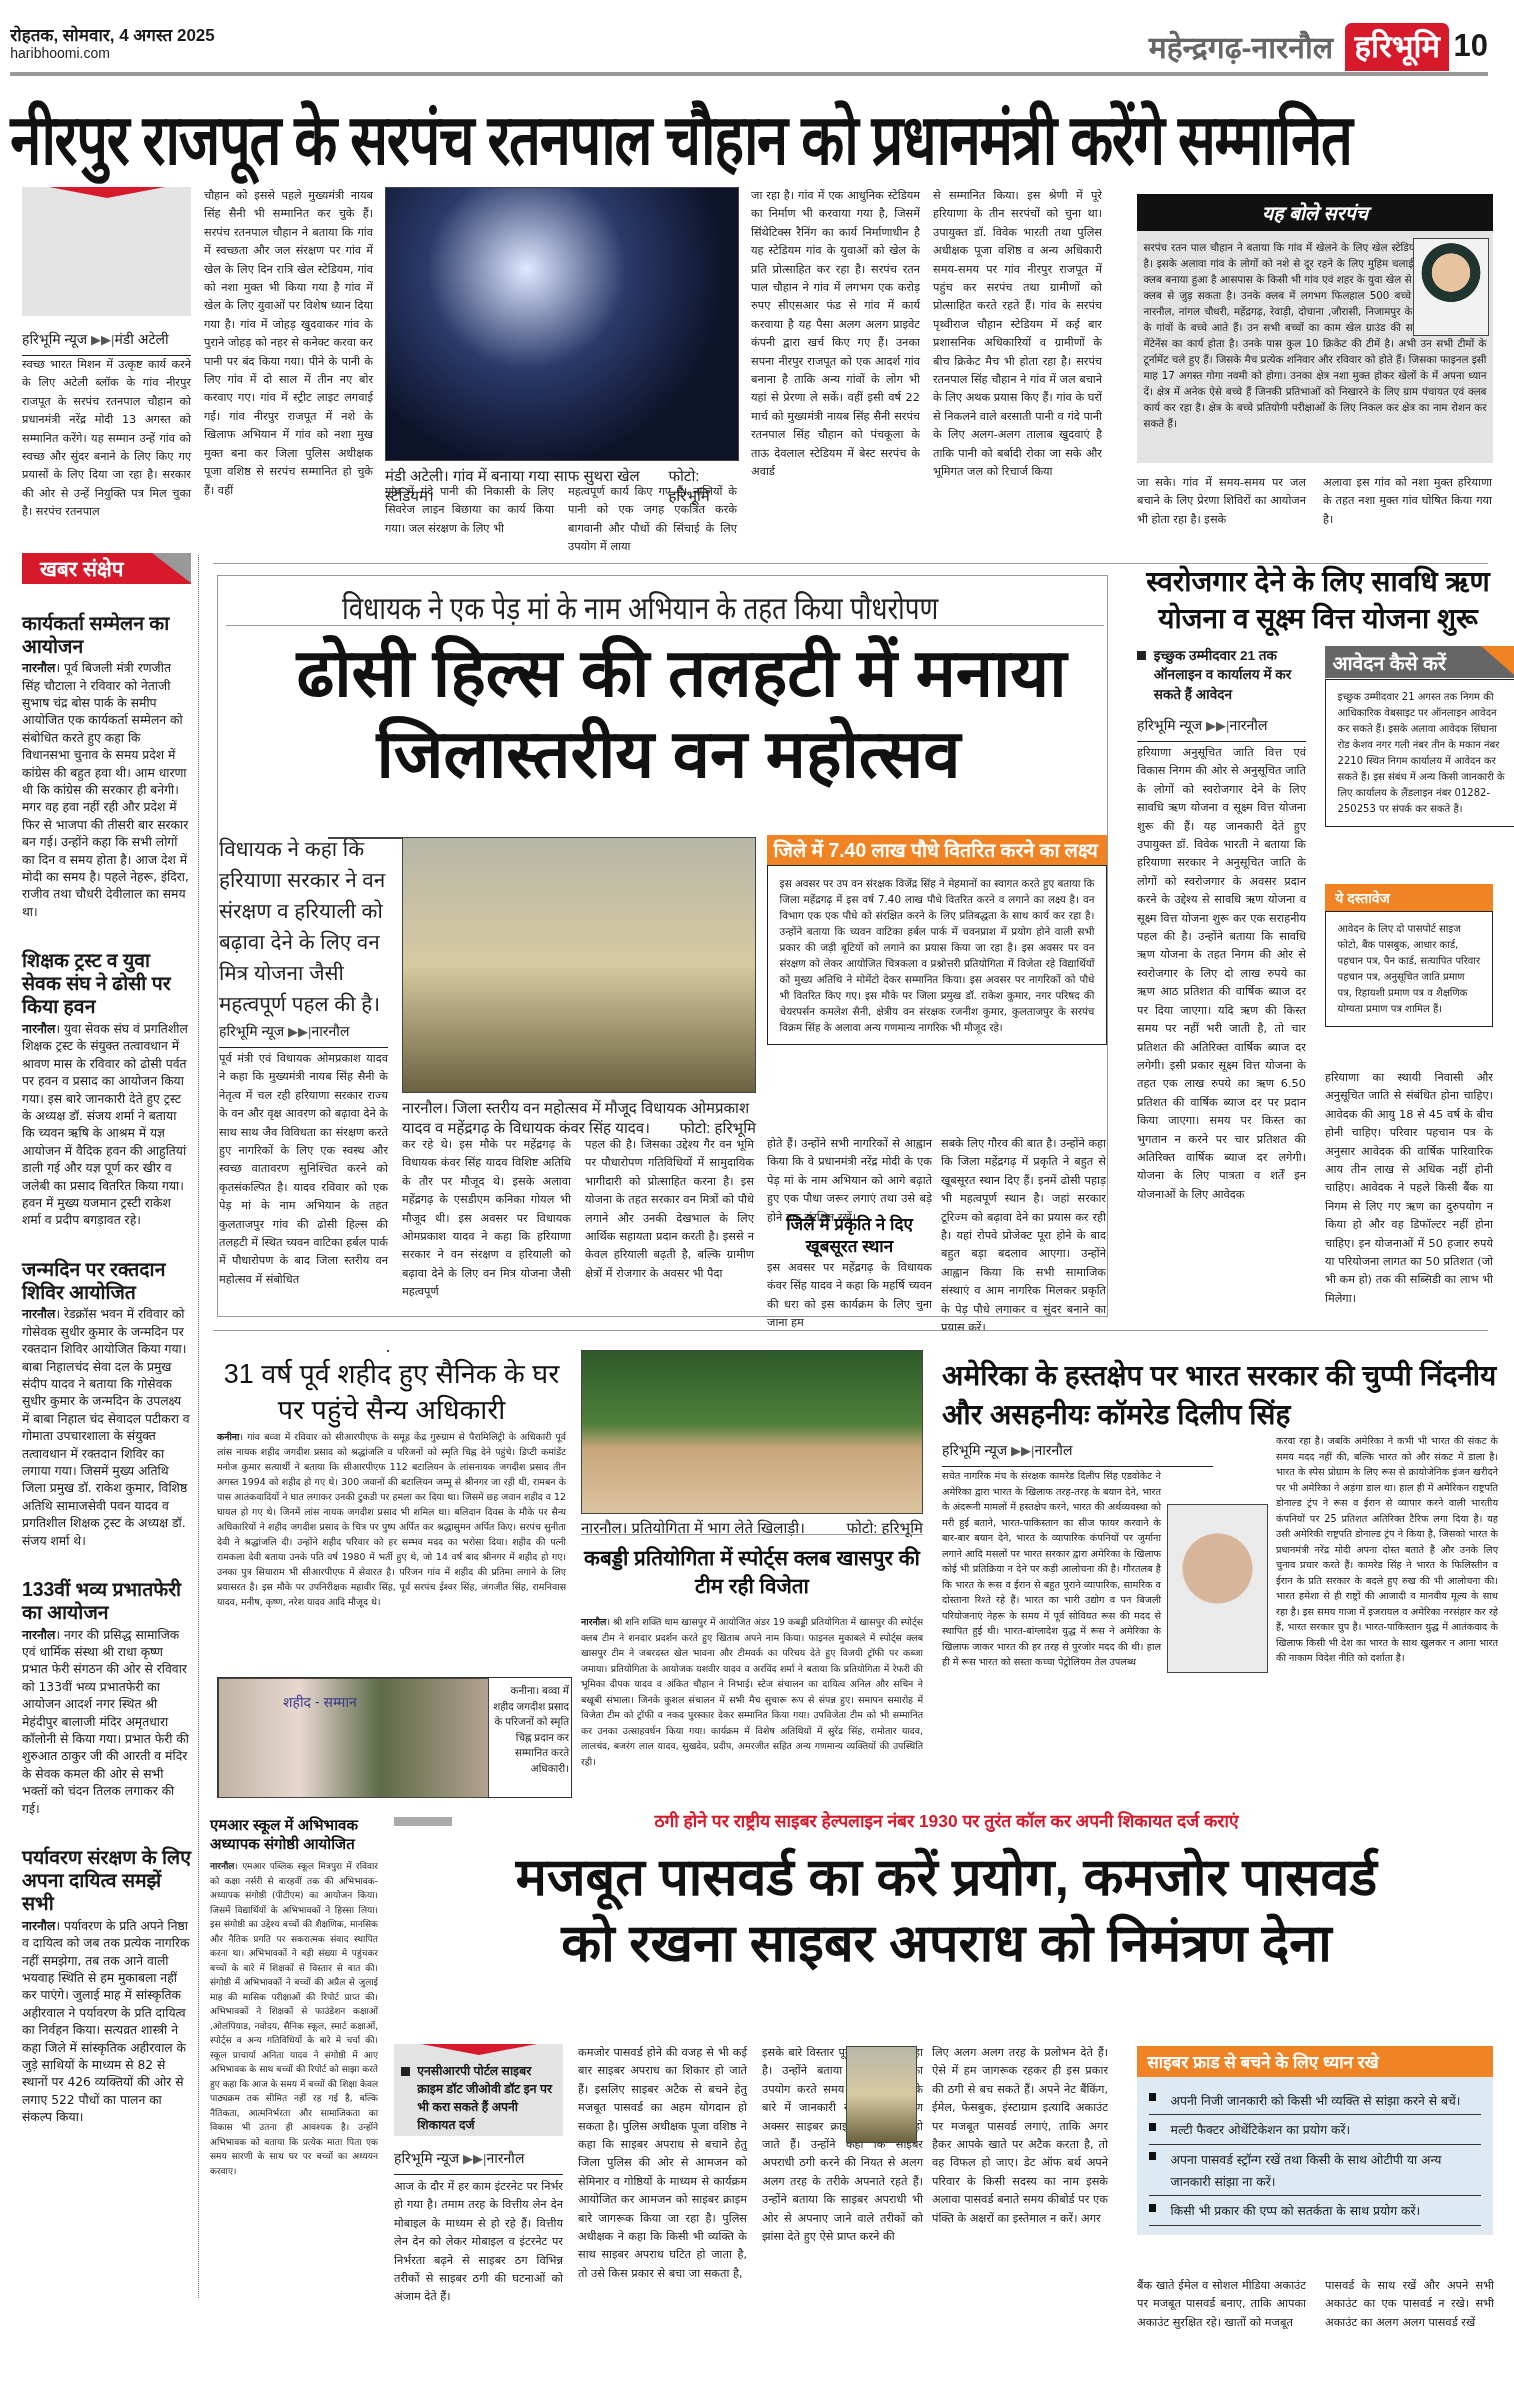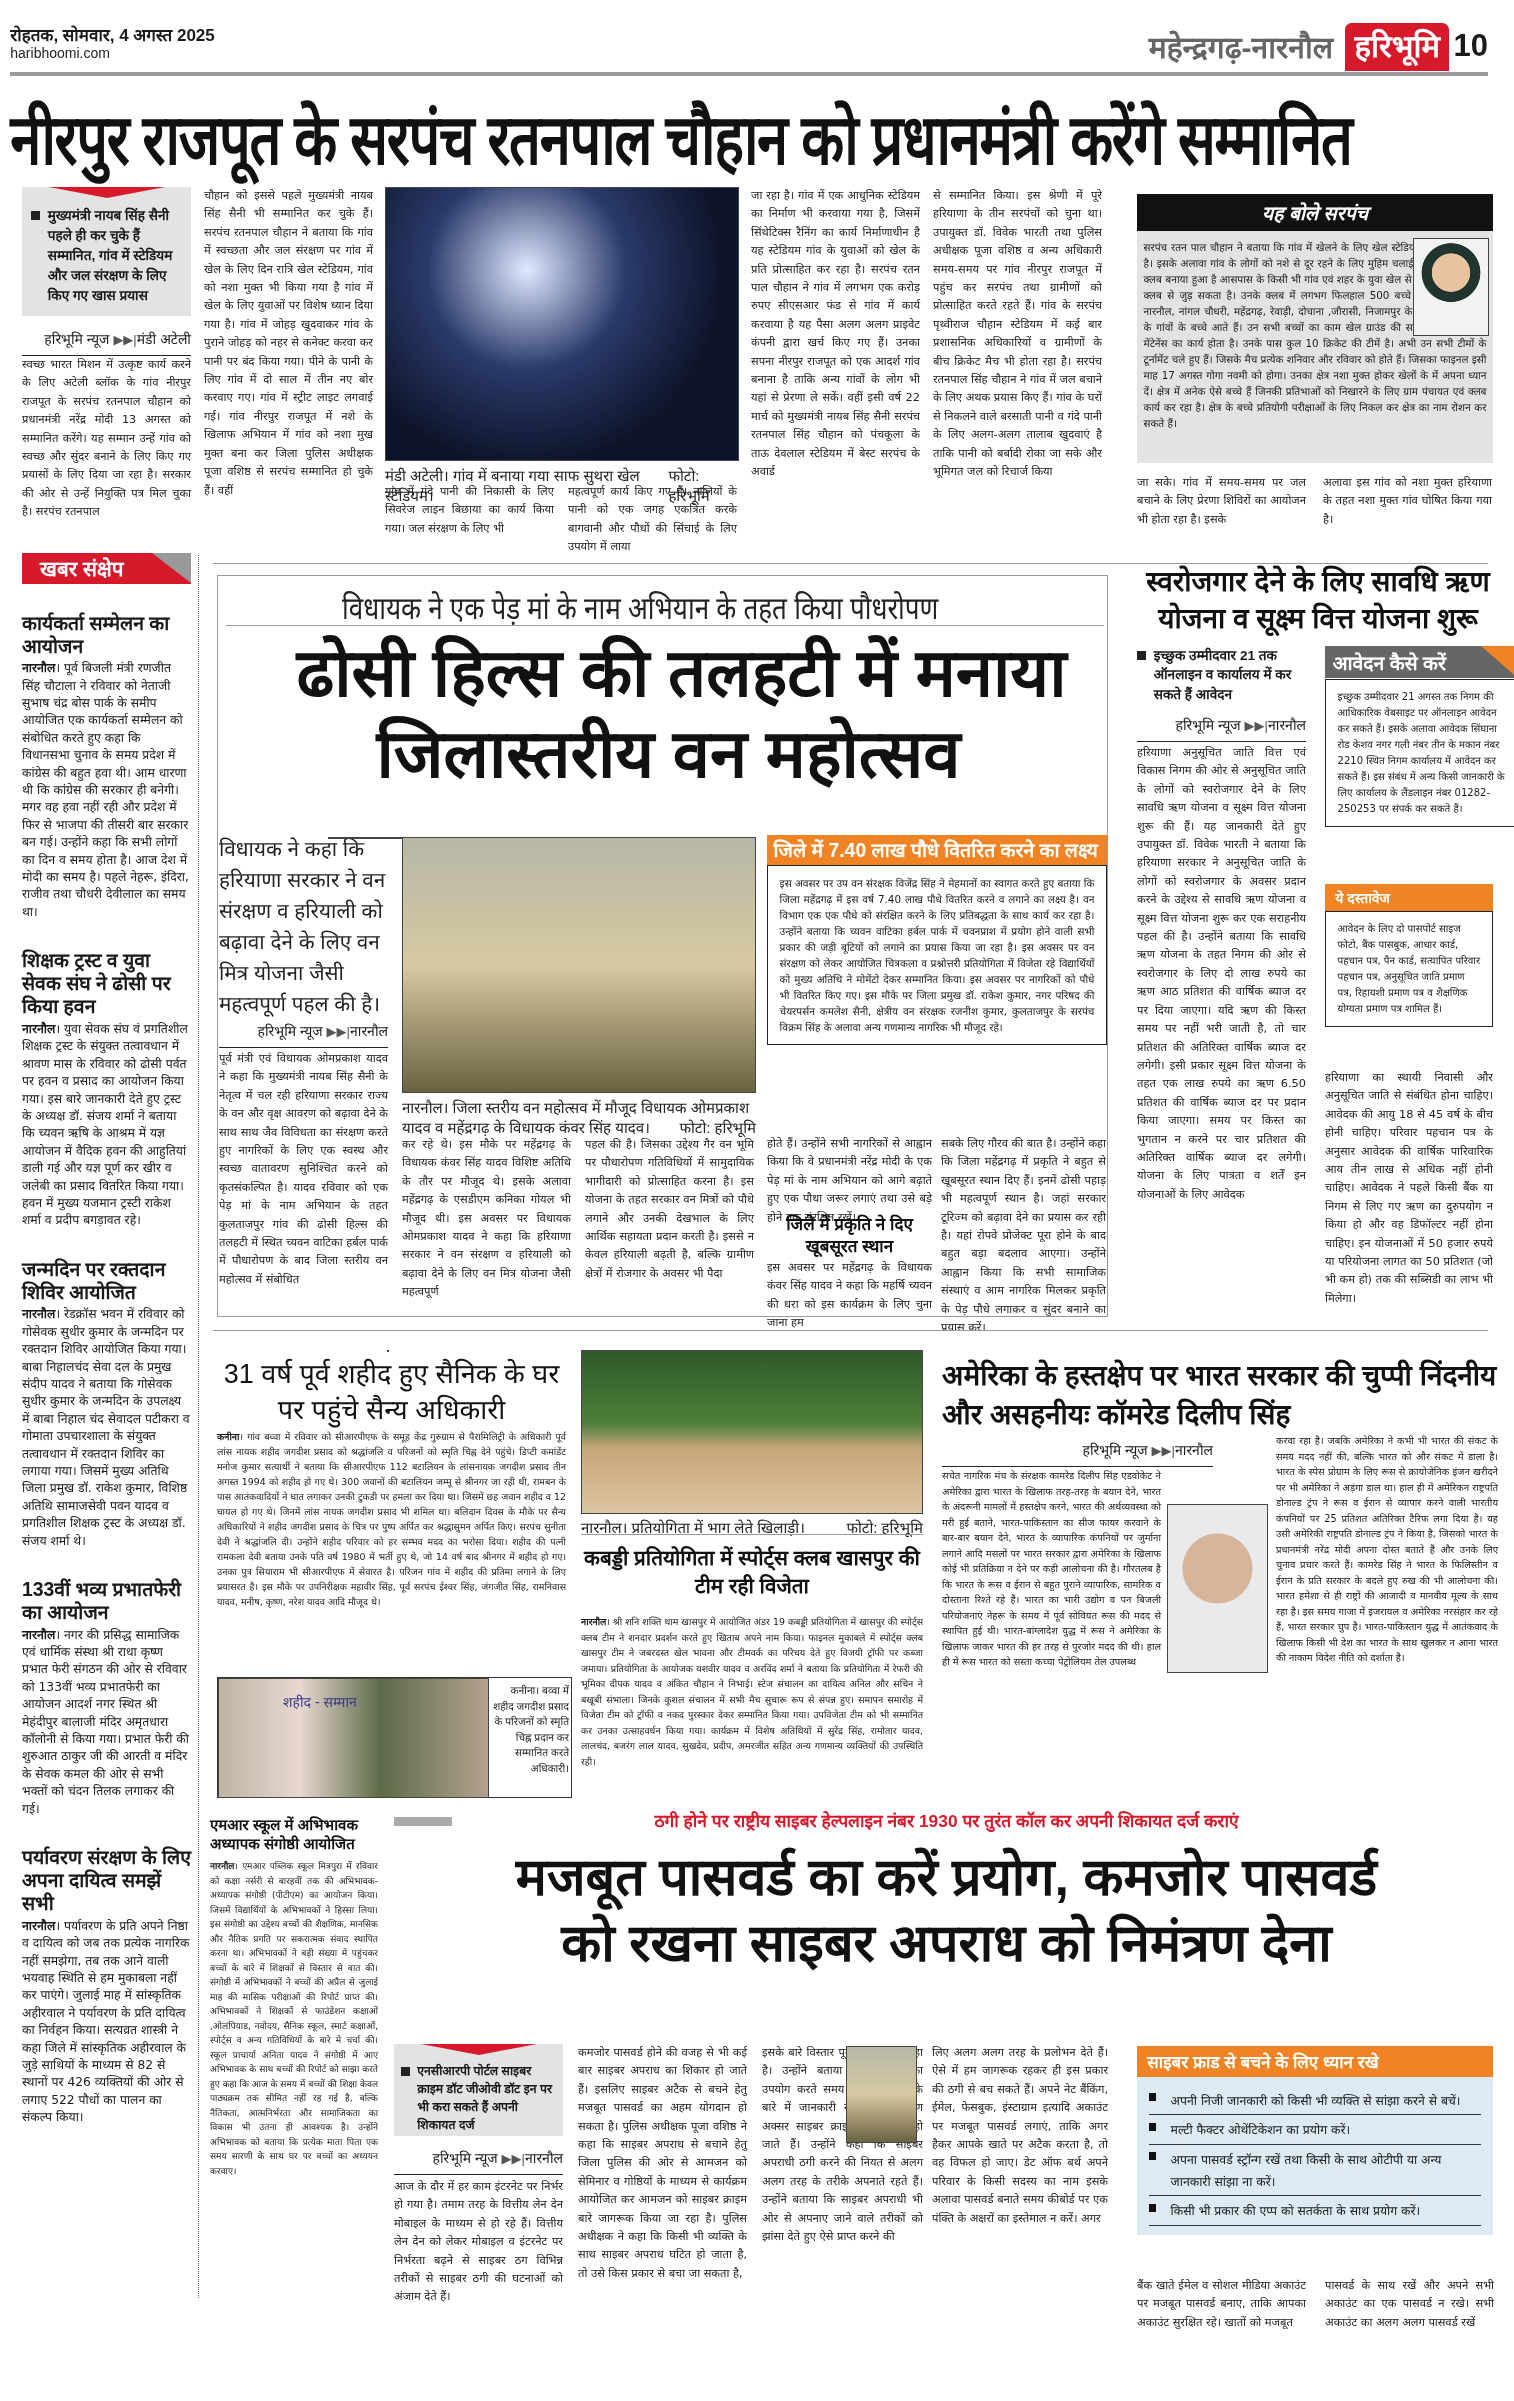--- a/index.html
+++ b/index.html
@@ -59,10 +59,6 @@
 
 <div class="abs greybox" style="left:22px;top:187px;width:169px;height:129px;padding:0 9px">
   <div class="redchev" style="border-left-width:58px;border-right-width:58px;border-top-width:11.6px"></div>
-  <div class="deck" style="font-size:13.6px;line-height:20px;margin-top:7.7px;display:flex">
-    <span class="bullet" style="margin-top:5.2px;flex:none"></span>
-    <span>मुख्यमंत्री नायब सिंह सैनी पहले ही कर चुके हैं सम्मानित, गांव में स्टेडियम और जल संरक्षण के लिए किए गए खास प्रयास</span>
-  </div>
 </div>
 <div class="abs byline" style="left:22px;top:329px;width:169px;font-size:14px">
   <span>हरिभूमि न्यूज</span> <span class="arr">▶▶|</span><span>मंडी अटेली</span>

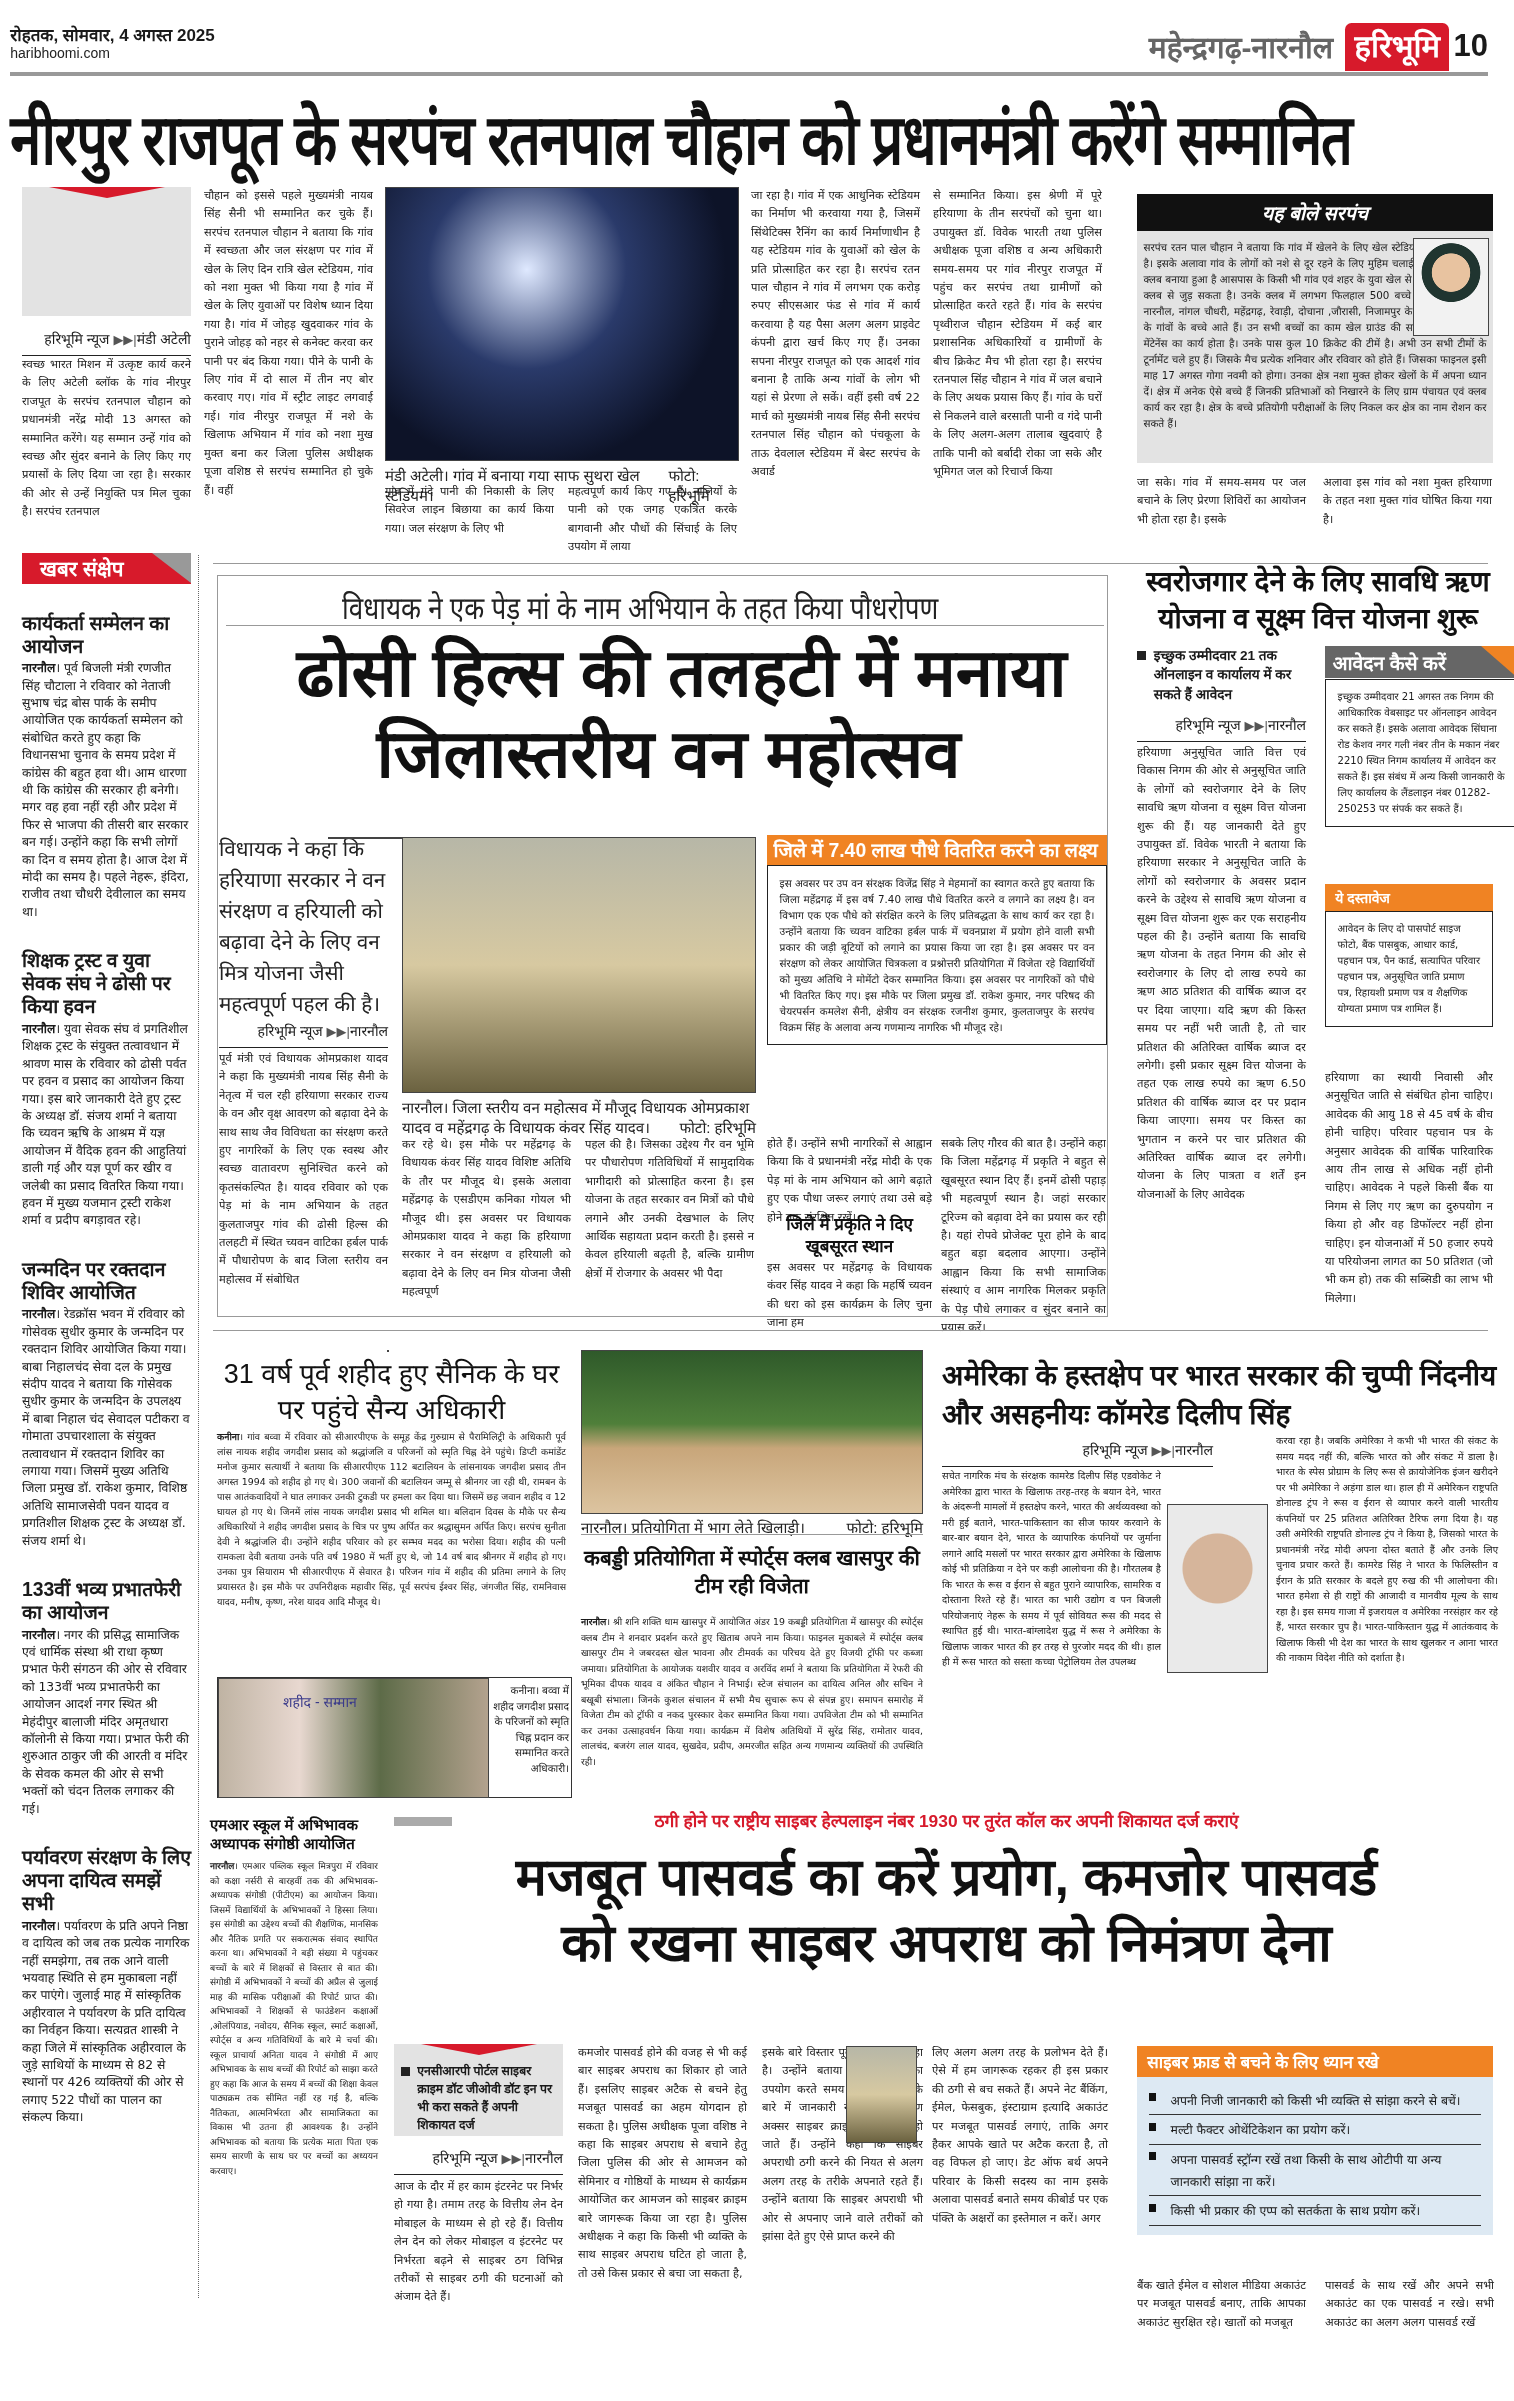--- a/index.html
+++ b/index.html
@@ -18,7 +18,7 @@
 .greybox{background:#e3e3e3}
 .bullet{display:inline-block;width:9px;height:9px;background:#222;margin-right:7.7px;vertical-align:middle}
 .deck{font-size:17px;line-height:28px;font-weight:bold;font-family:"Liberation Sans",sans-serif}
-.byline{font-size:17px;font-family:"Liberation Sans",sans-serif;border-bottom:1.3px solid #222;padding-bottom:6.5px;text-align:right}
+.byline{font-size:17px;font-family:"Liberation Sans",sans-serif;border-bottom:1.3px solid #222;padding-bottom:6.5px;text-align:left}
 .byline .arr{color:#555;font-size:13px}
 .redchev{width:0;height:0;border-left:84px solid transparent;border-right:84px solid transparent;border-top:17px solid #d71a2b;margin:0 auto}
 .sec-tag{background:#d71a2b;color:#fff;font-weight:bold;font-size:26px;font-family:"Liberation Sans",sans-serif;padding:2.6px 26px;position:relative}

